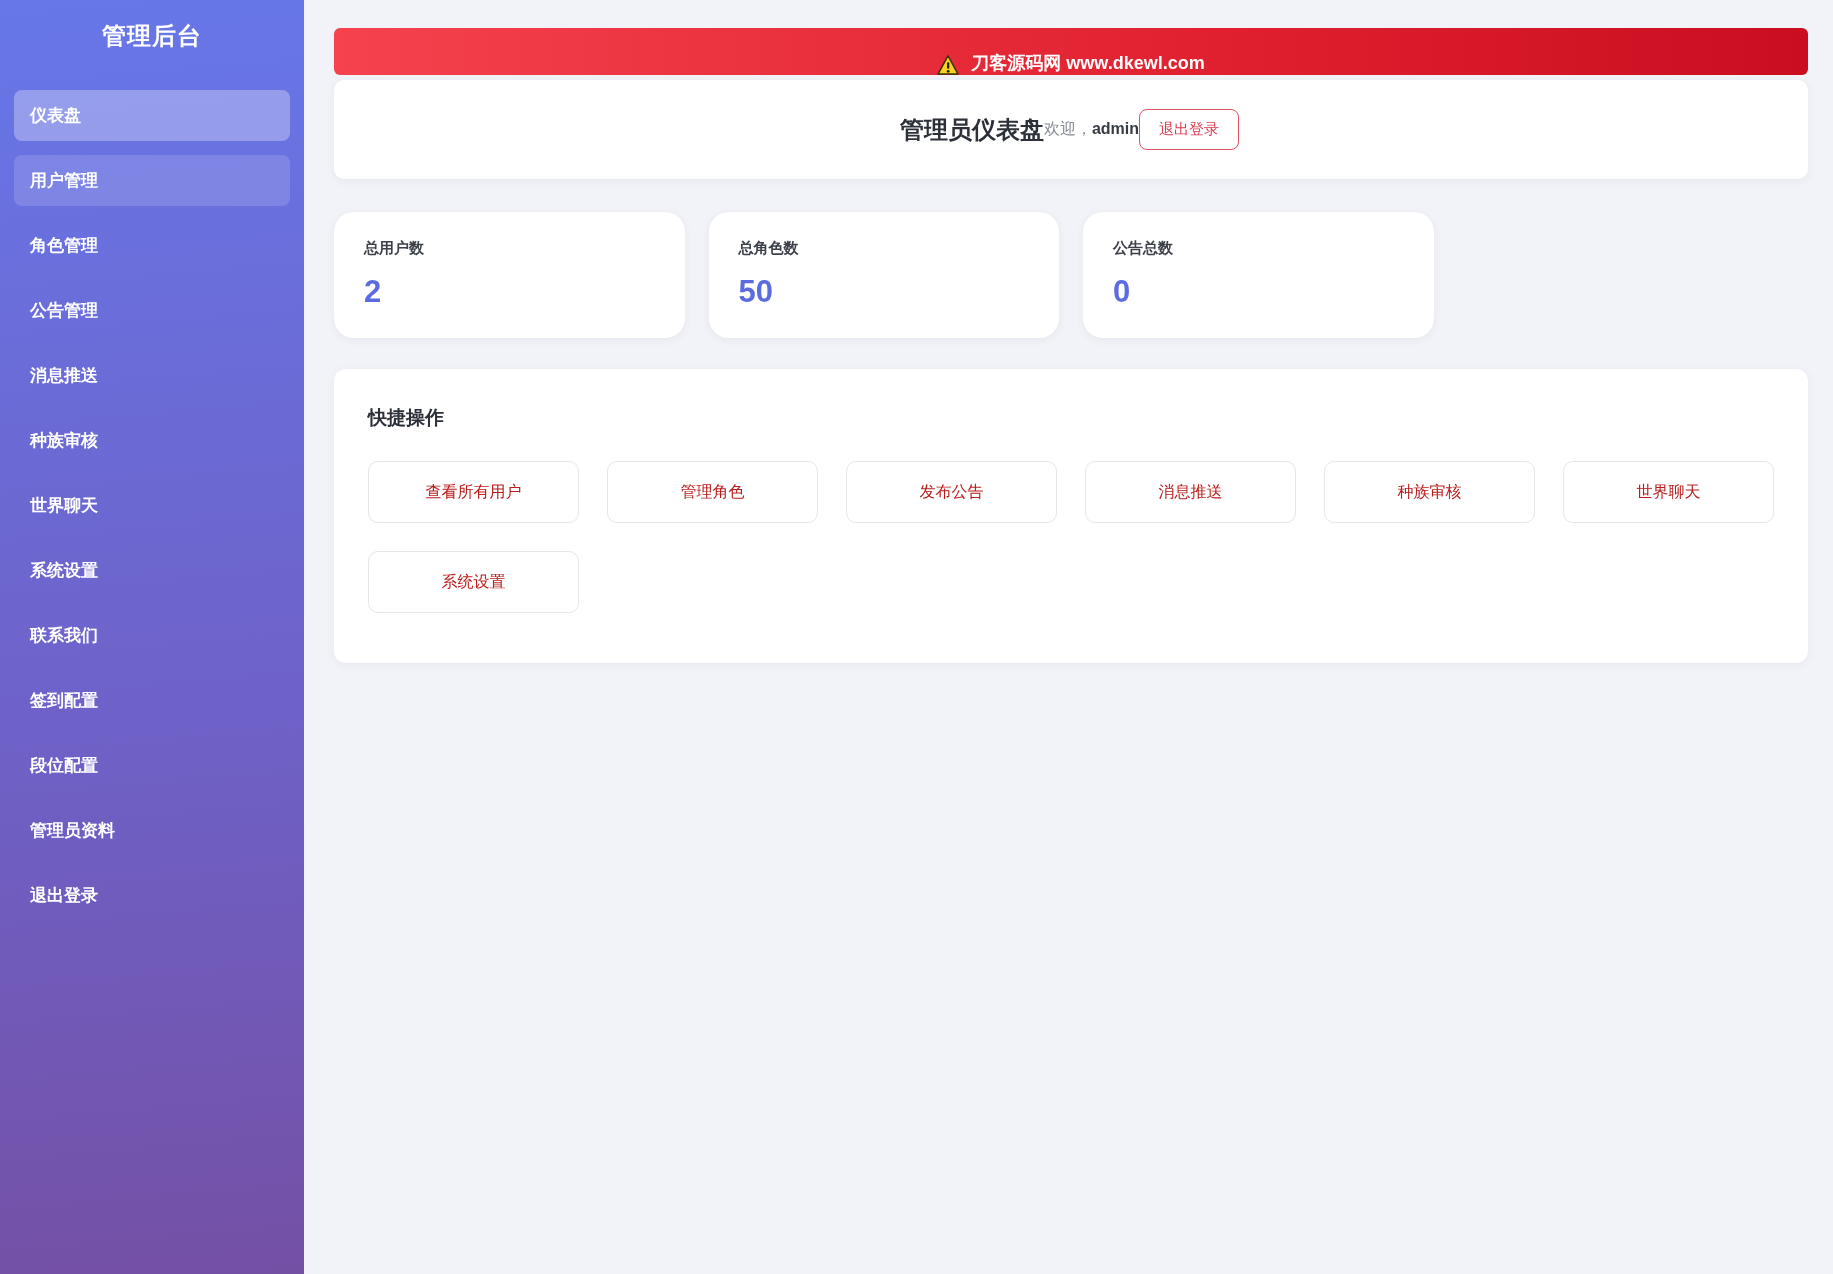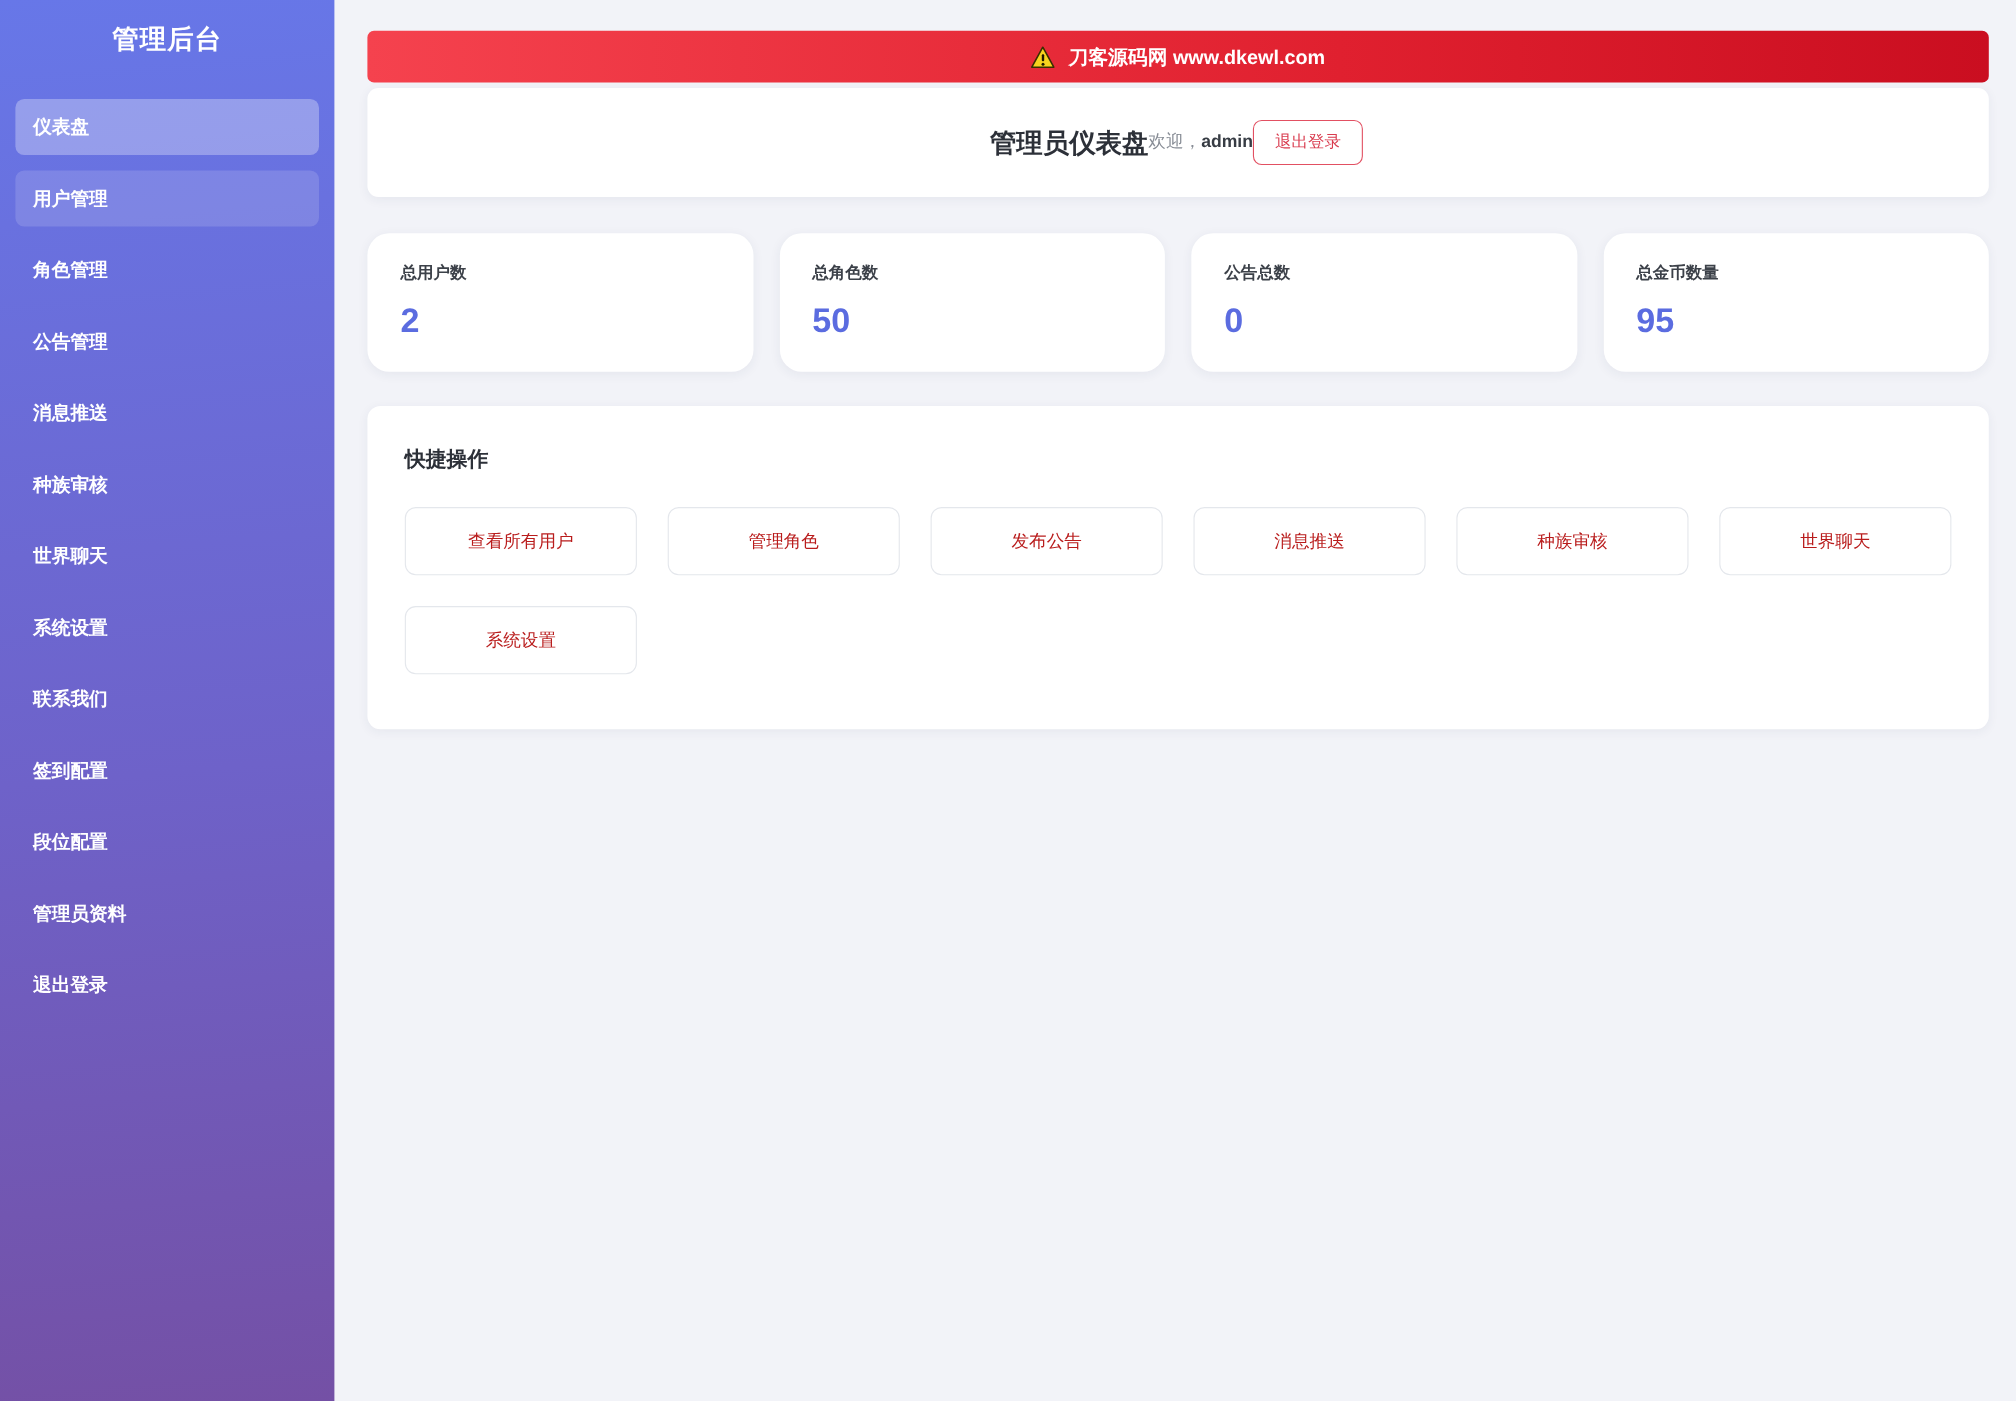--- a/index.html
+++ b/index.html
@@ -47,7 +47,7 @@
     border-radius: 6px;
     background: linear-gradient(90deg, #f5424e 0%, #e0202f 60%, #ca0e20 100%);
     display: flex;
-    align-items: center;
+    align-items: flex-end;
     justify-content: center;
     gap: 12px;
     color: #ffffff;

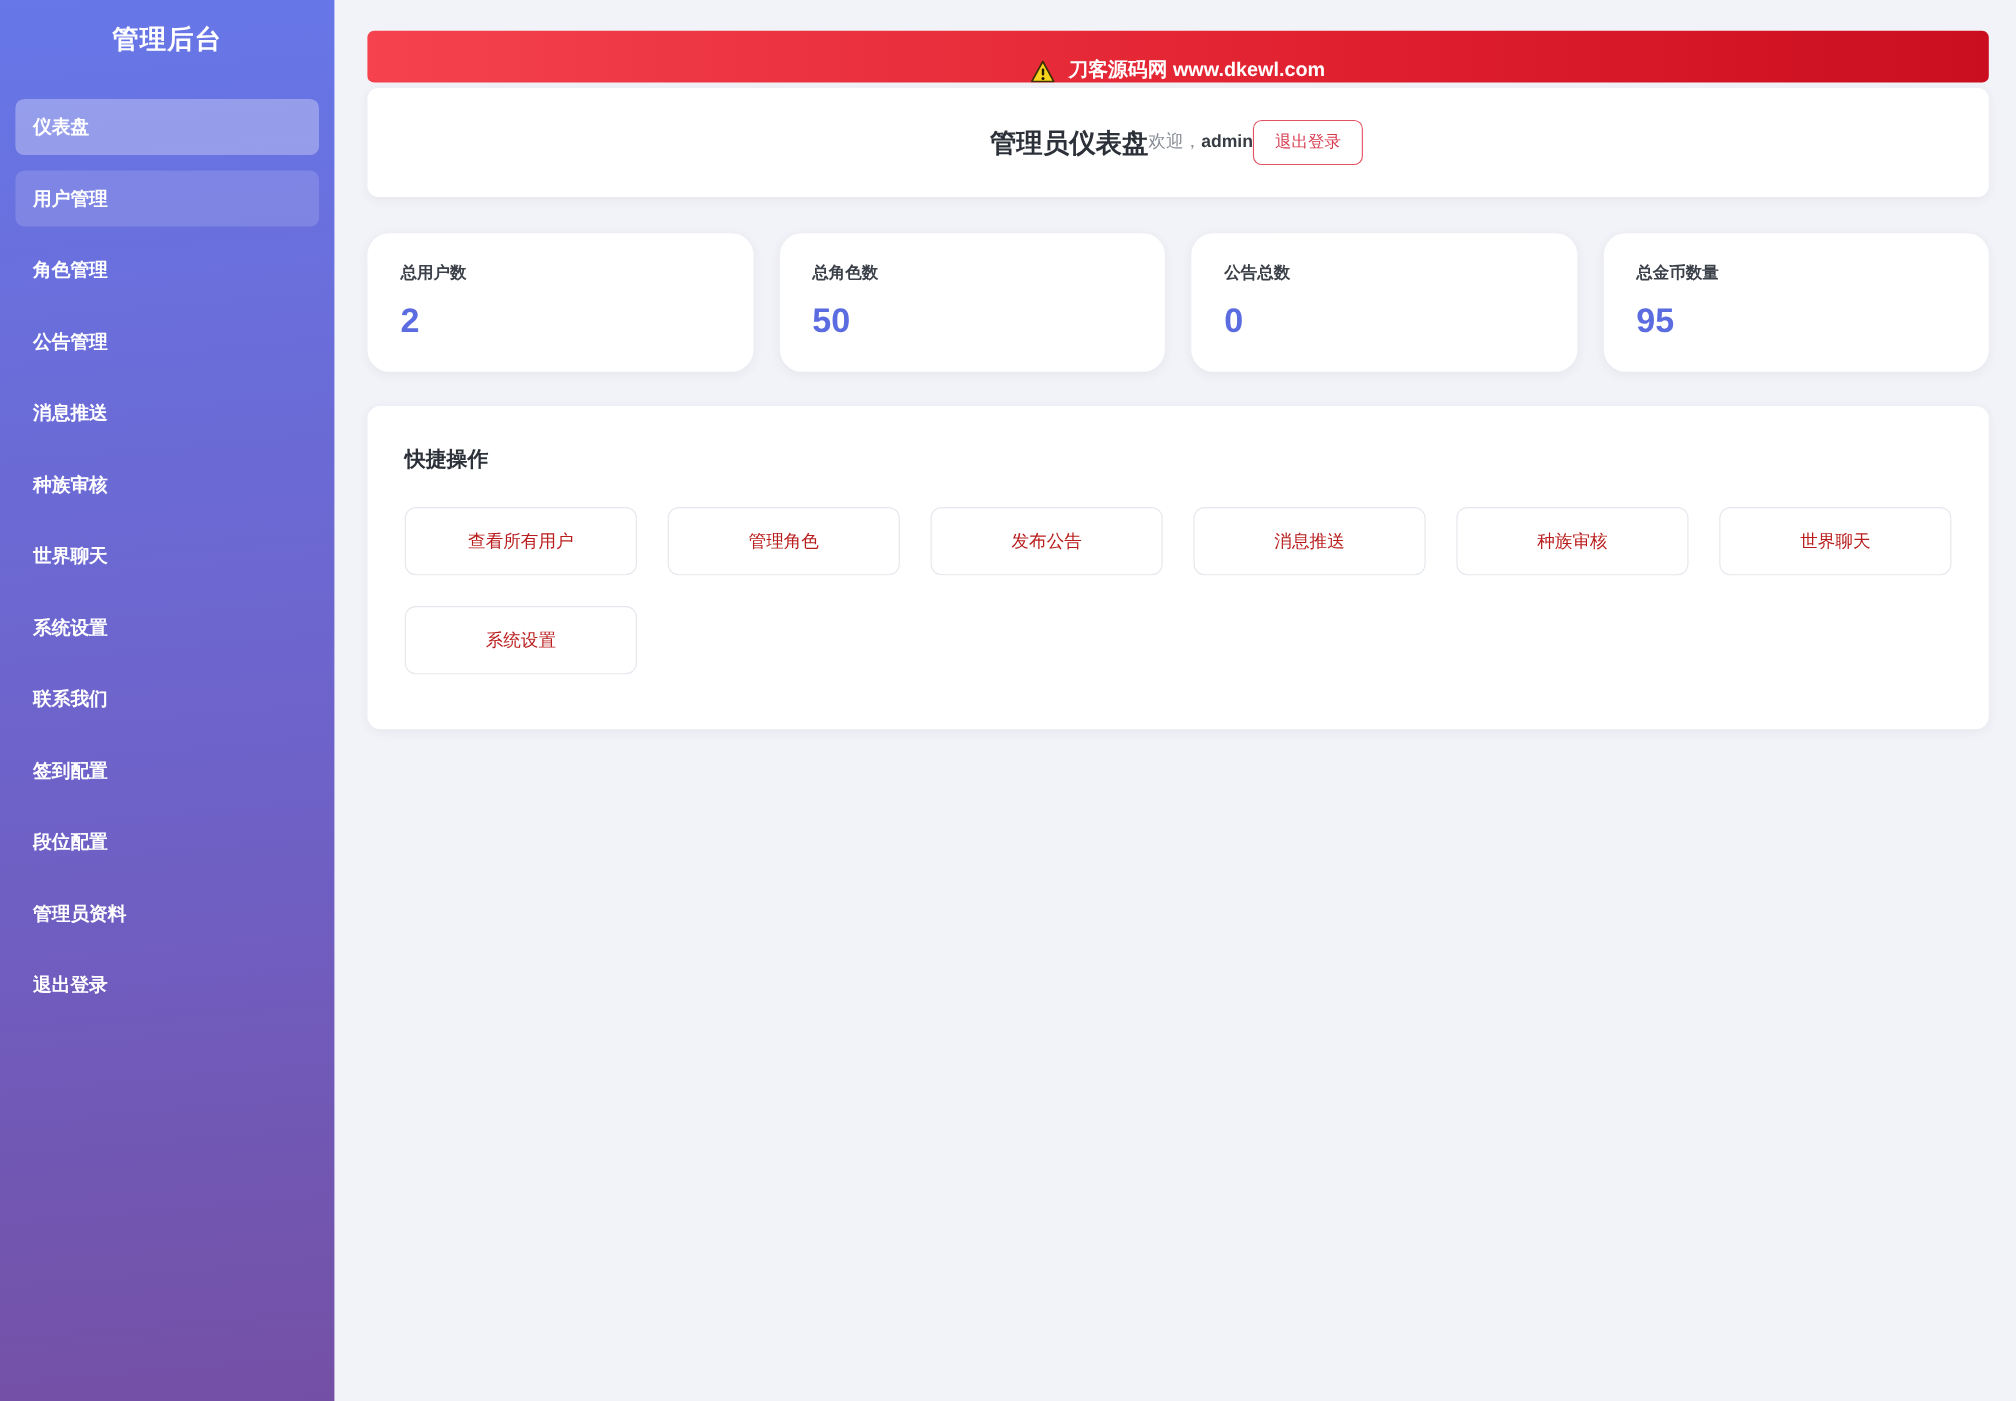--- a/index.html
+++ b/index.html
@@ -182,10 +182,6 @@
       <div class="stat-label">公告总数</div>
       <div class="stat-value">0</div>
     </div>
-    <div class="stat-card">
-      <div class="stat-label">总金币数量</div>
-      <div class="stat-value">95</div>
-    </div>
   </div>
 
   <div class="quick-panel">

